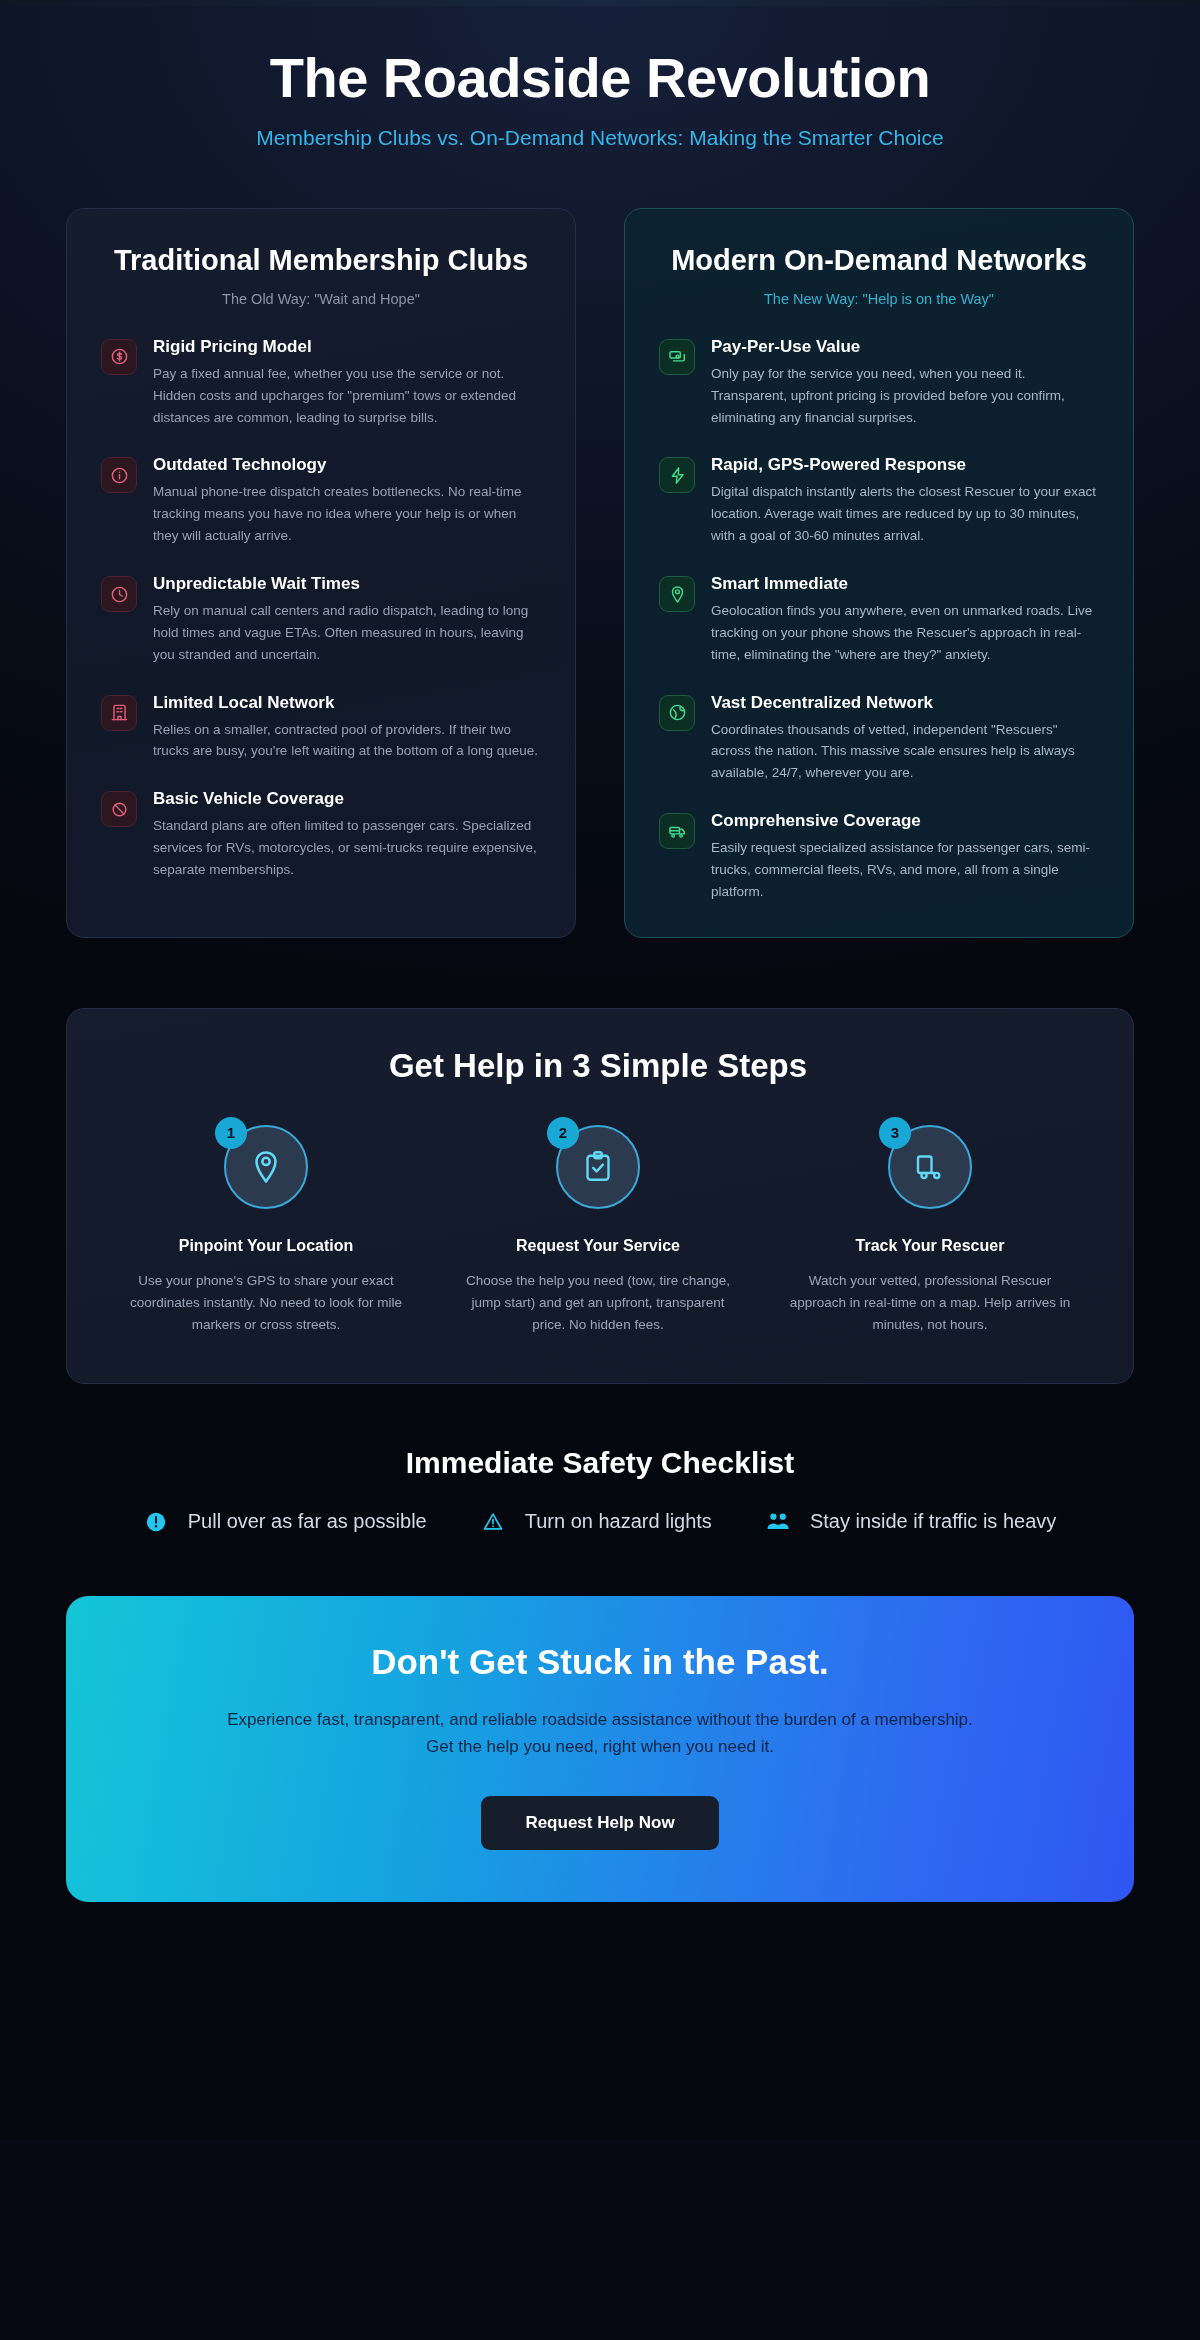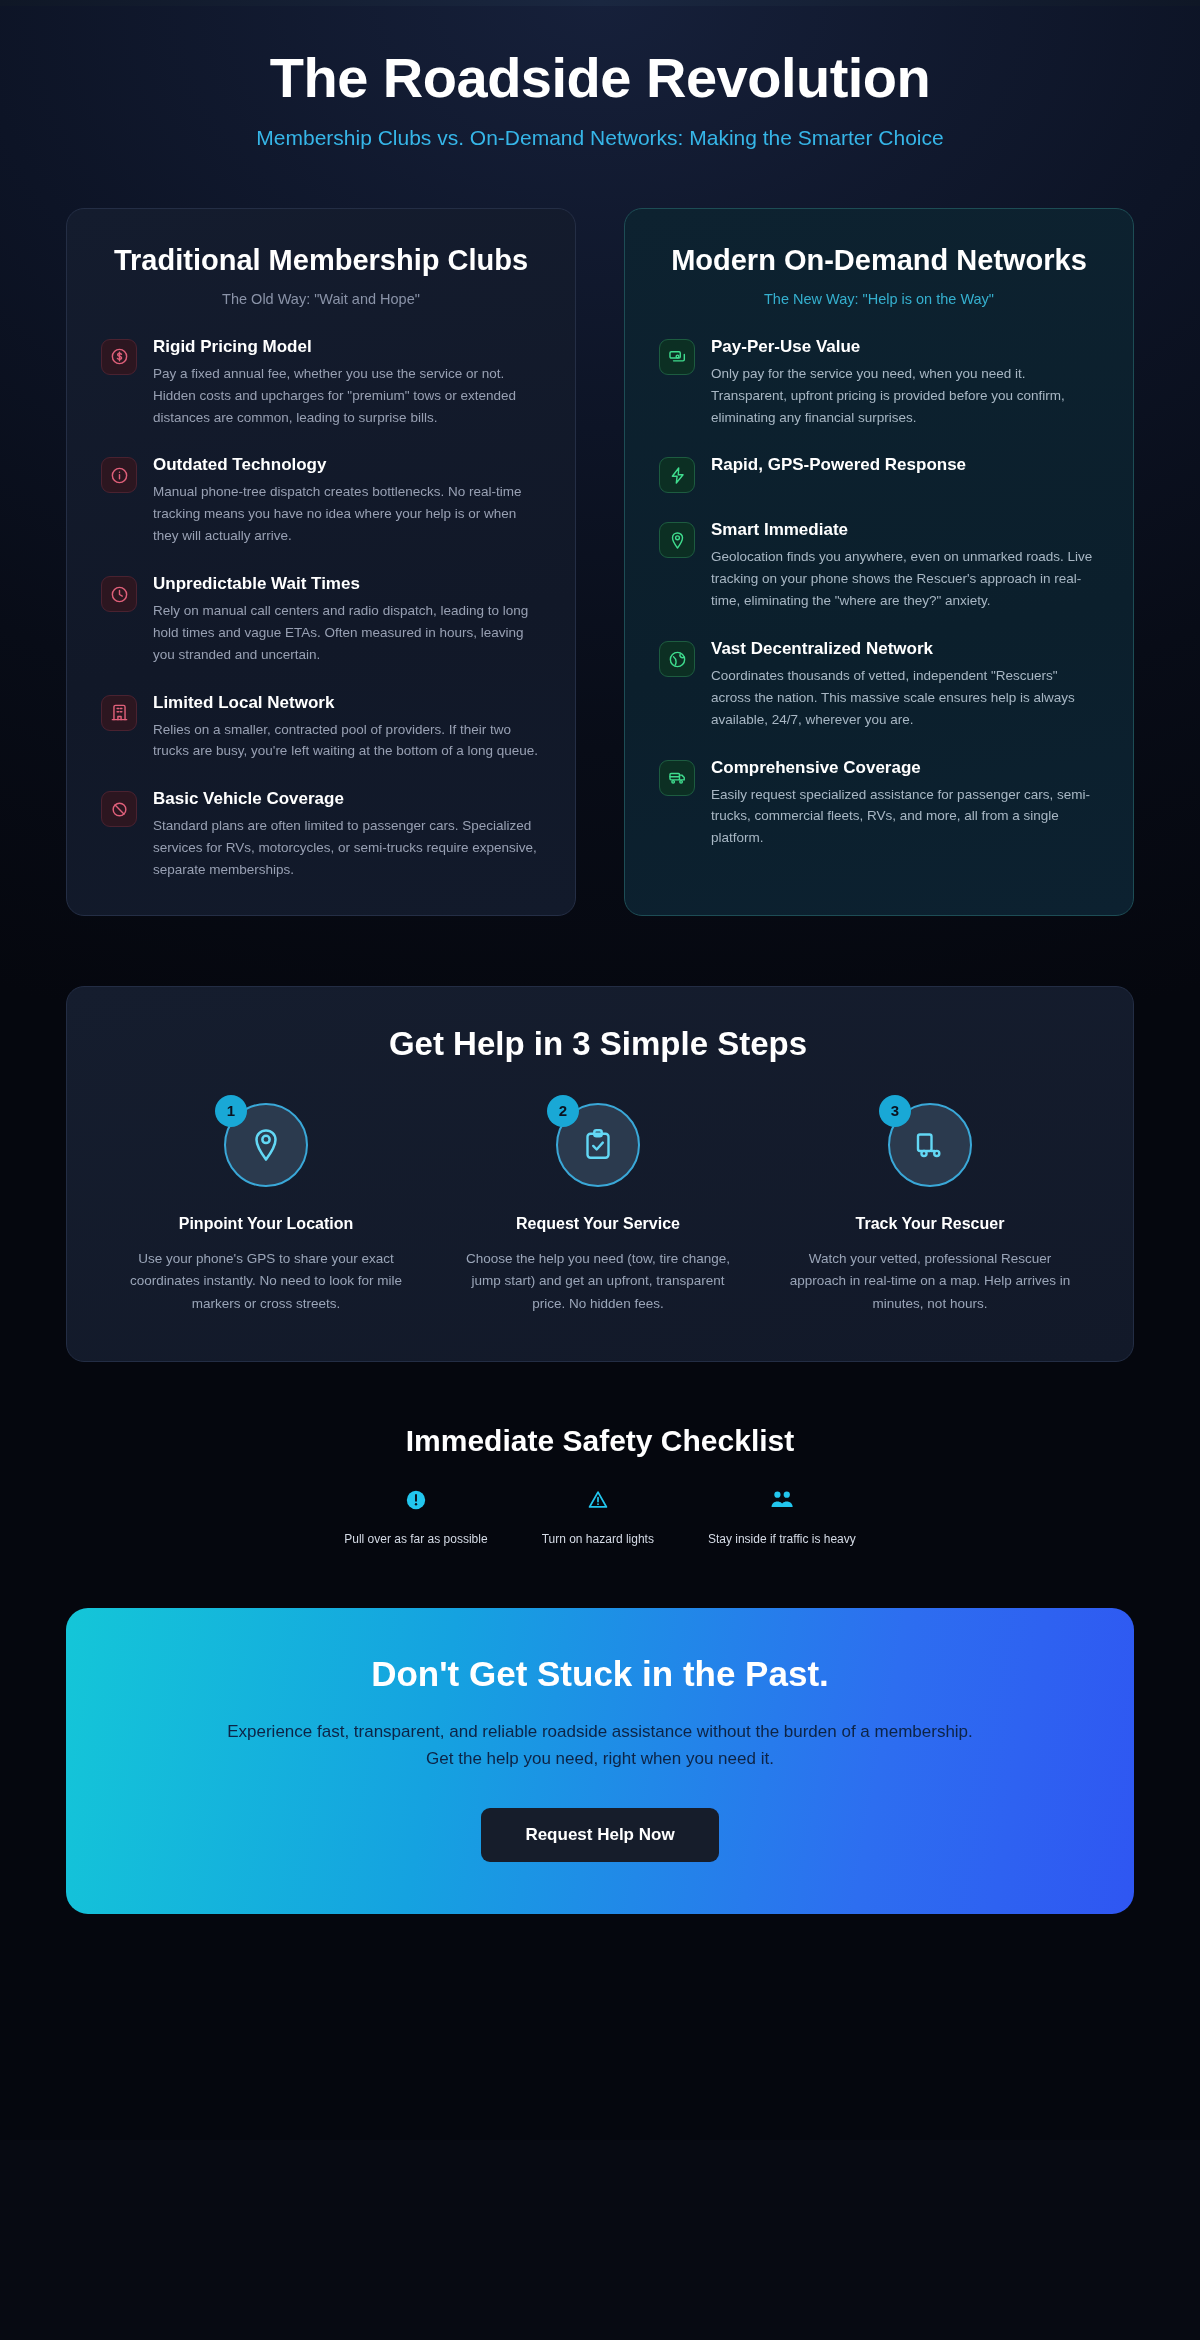--- a/index.html
+++ b/index.html
@@ -383,6 +383,7 @@
           </div>
           <div class="f-body">
             <div class="f-title">Rapid, GPS-Powered Response</div>
+            <div class="f-desc">Digital dispatch instantly alerts the closest Rescuer to your exact location. Average wait times are reduced by up to 30 minutes, with a goal of 30-60 minutes arrival.</div>
           </div>
         </div>
 

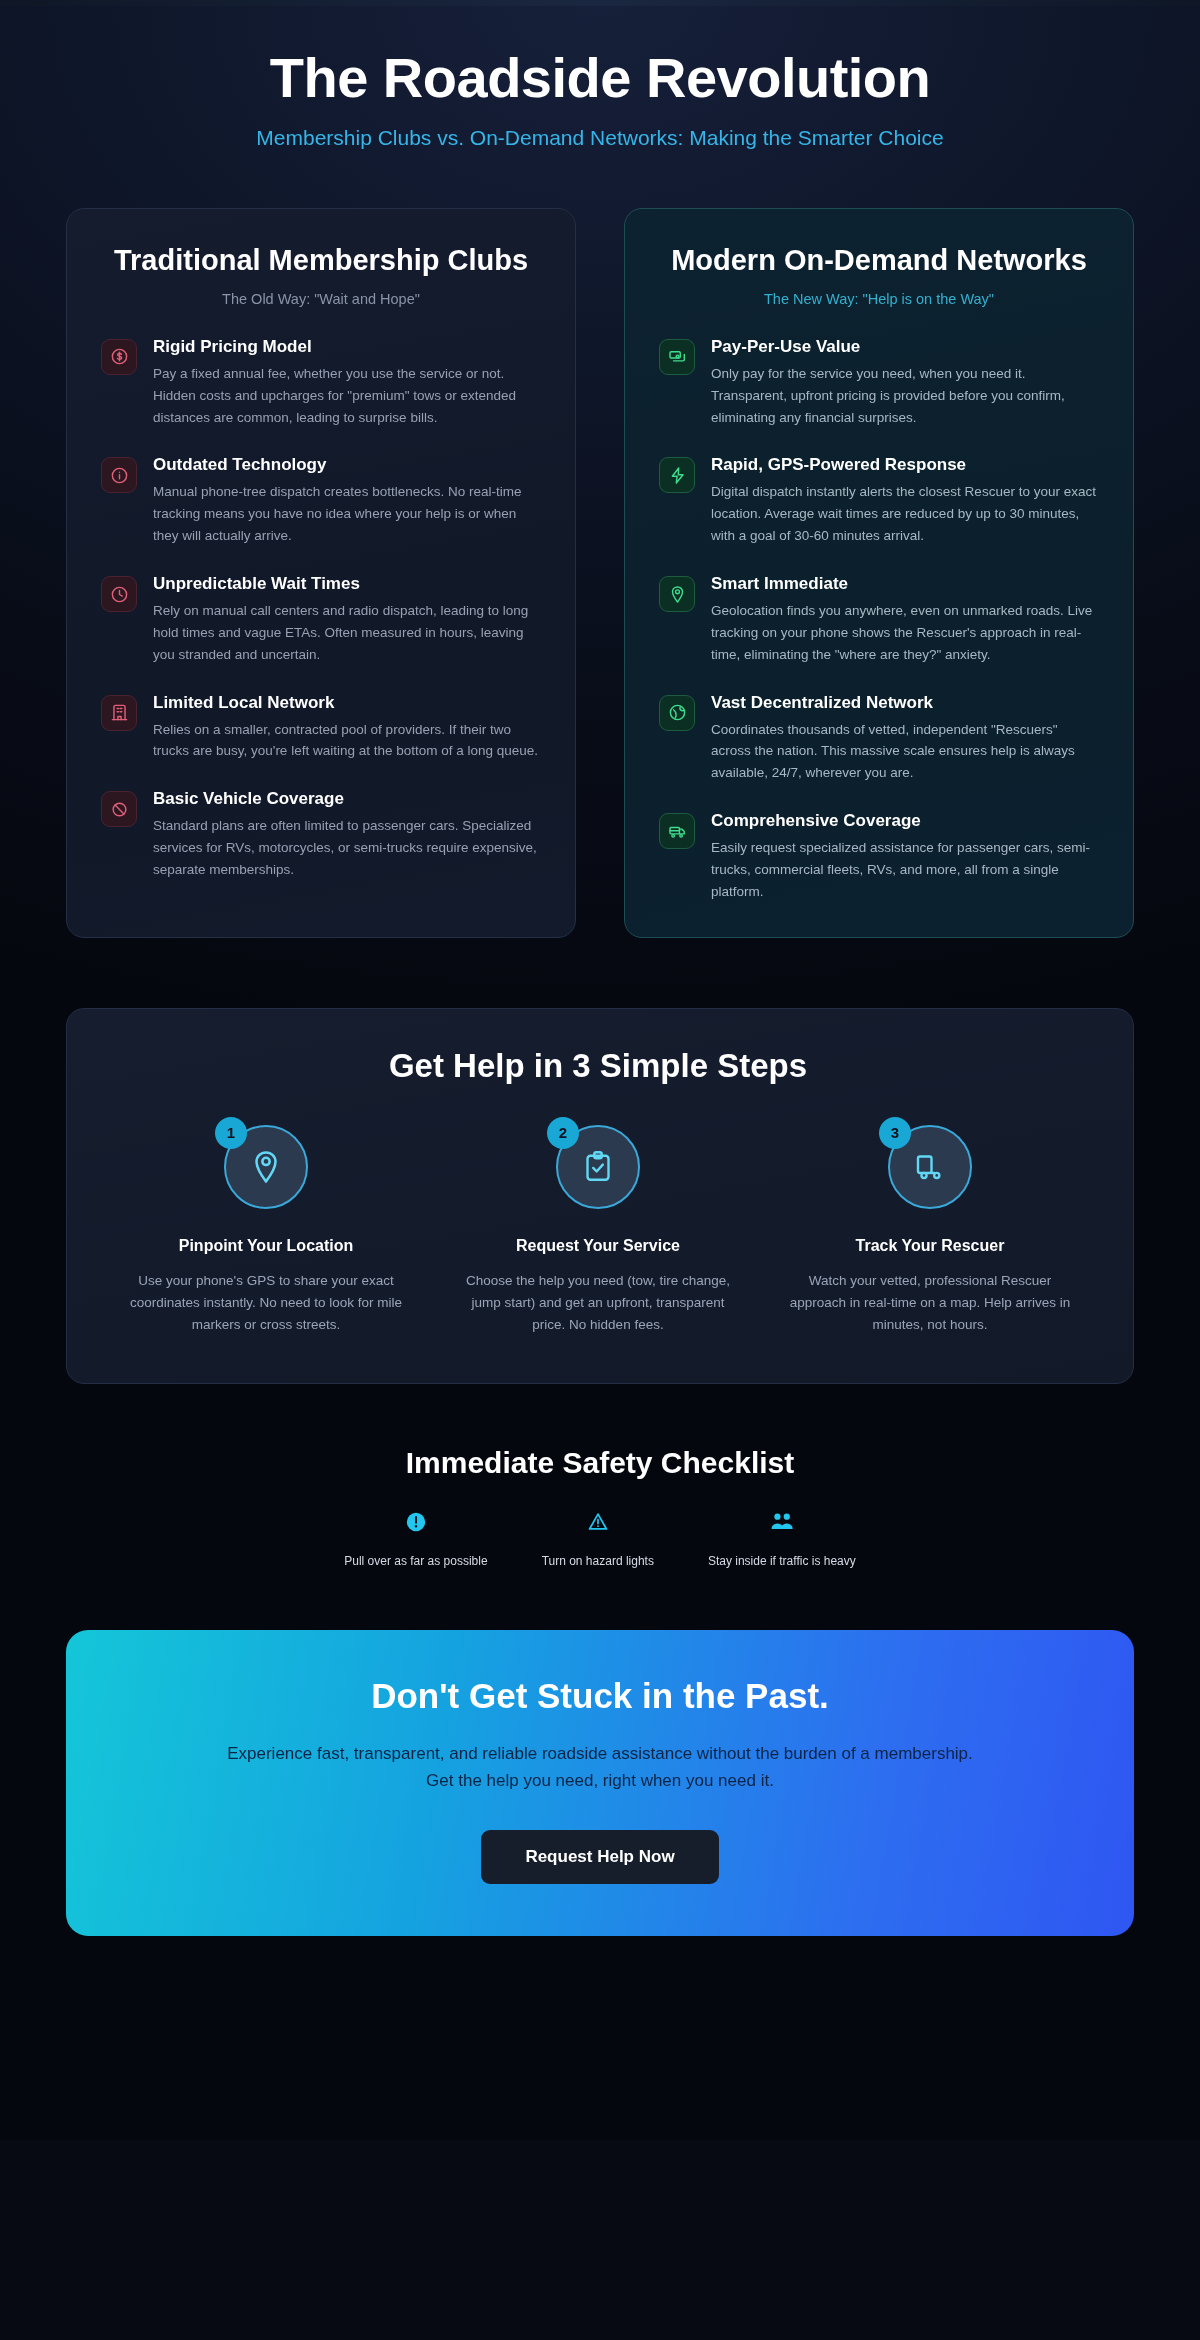--- a/index.html
+++ b/index.html
@@ -222,9 +222,8 @@
     display: flex;
     align-items: center;
     gap: 20px;
-    font-size: 12px;
+    font-size: 20px;
     color: #d5dbe6;
-    flex-direction: column;
   }
   .check-icon { width: 24px; height: 24px; flex: 0 0 auto; display: flex; align-items: center; justify-content: center;}
 

